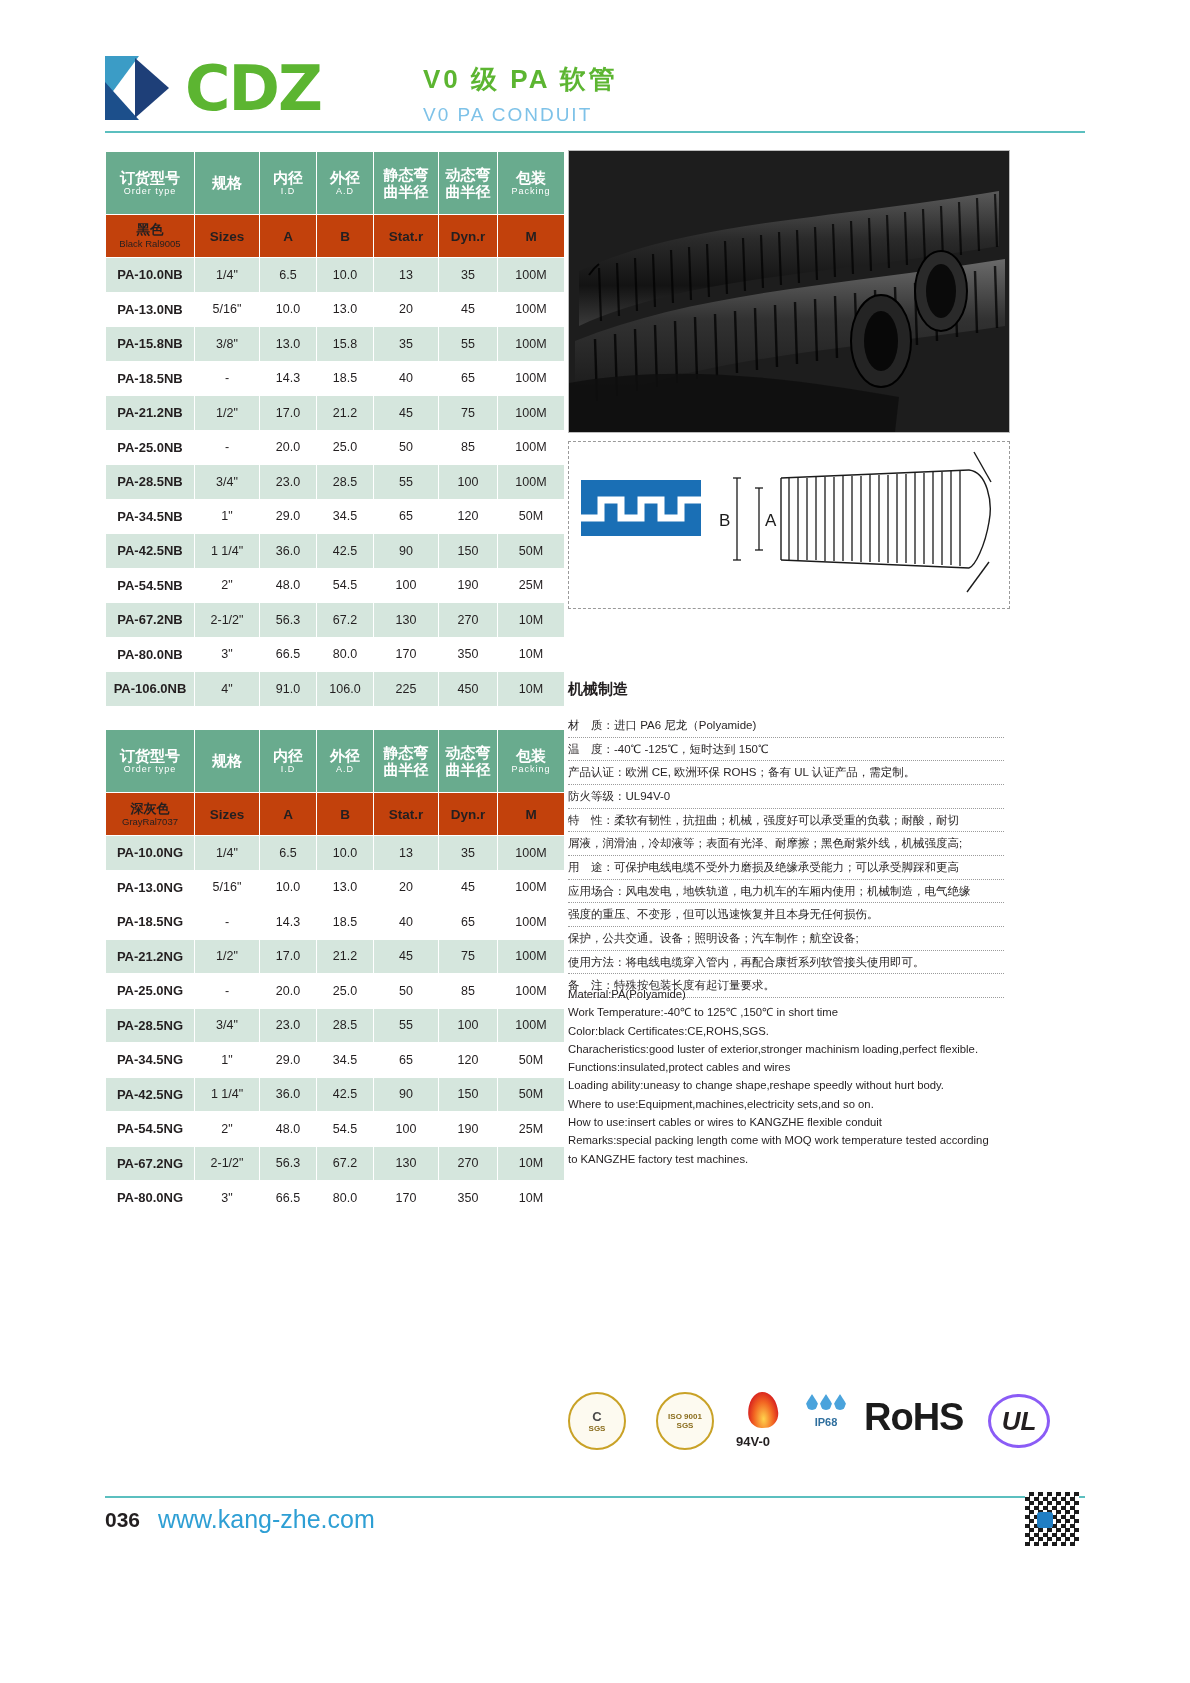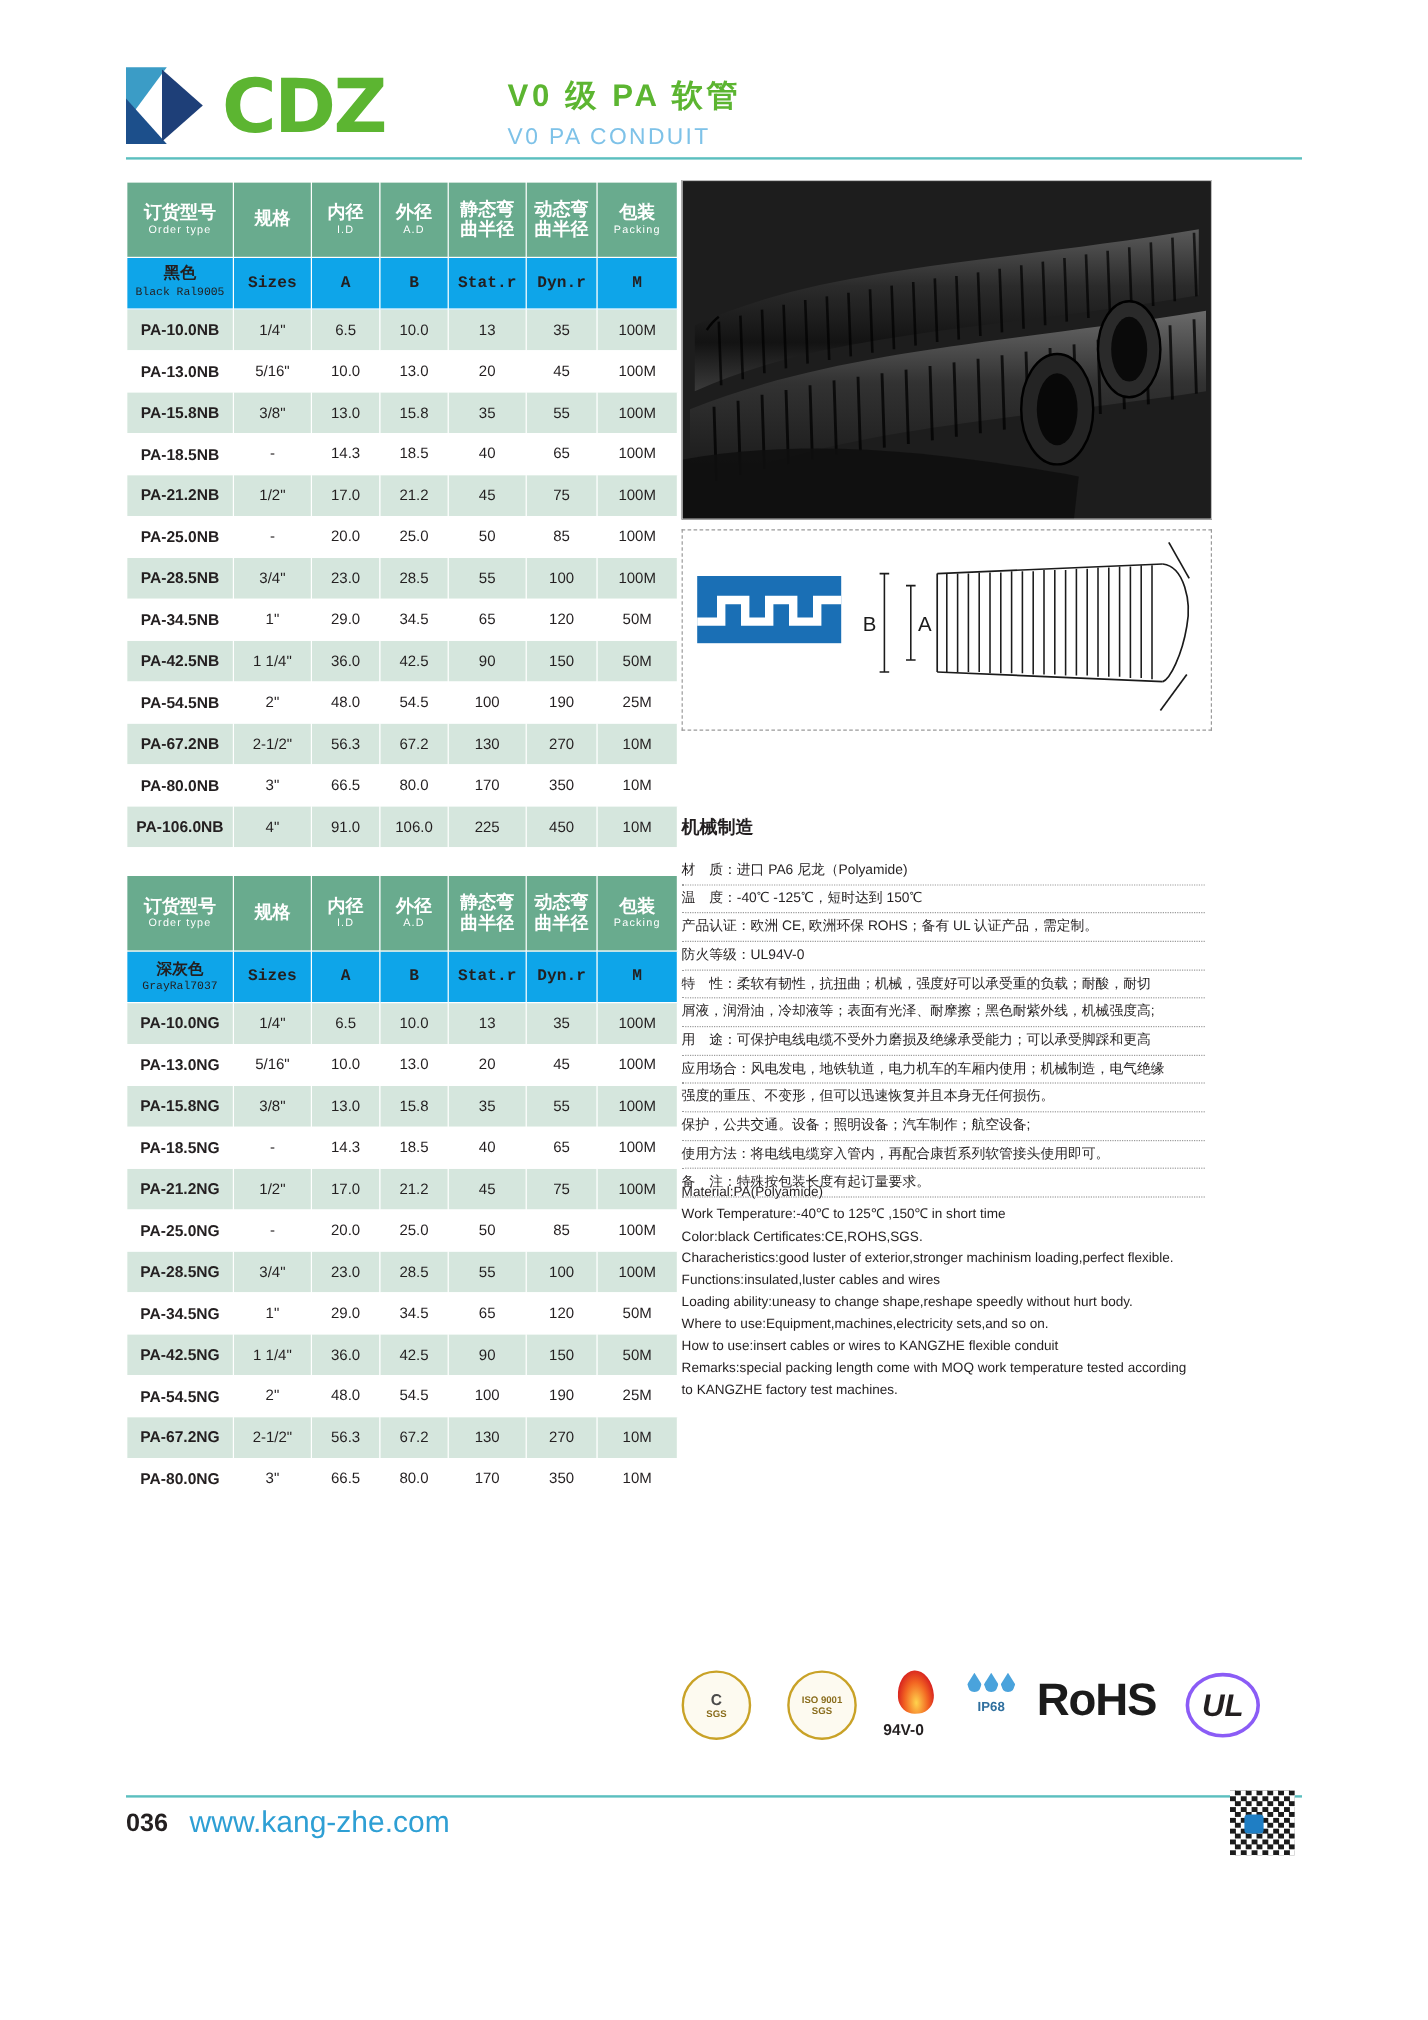--- a/index.html
+++ b/index.html
@@ -44,7 +44,7 @@
   }
   table.spec .hdr .cn{font-size:15px;display:block;}
   table.spec .hdr .en{font-size:9px;display:block;letter-spacing:1px;font-weight:normal;}
-  table.spec .sub td{background:#0ea5e9;height:42px;font-weight:bold;font-size:13.5px;font-family:Liberation Mono, monospace;}
+  table.spec .sub td{background:#c2410c;height:42px;font-weight:bold;font-size:13.5px;}
   table.spec .sub td.colorcell{line-height:1.2;}
   table.spec .sub td.colorcell .cn{font-size:13.5px;display:block;}
   table.spec .sub td.colorcell .en{font-size:9.5px;display:block;font-weight:normal;}

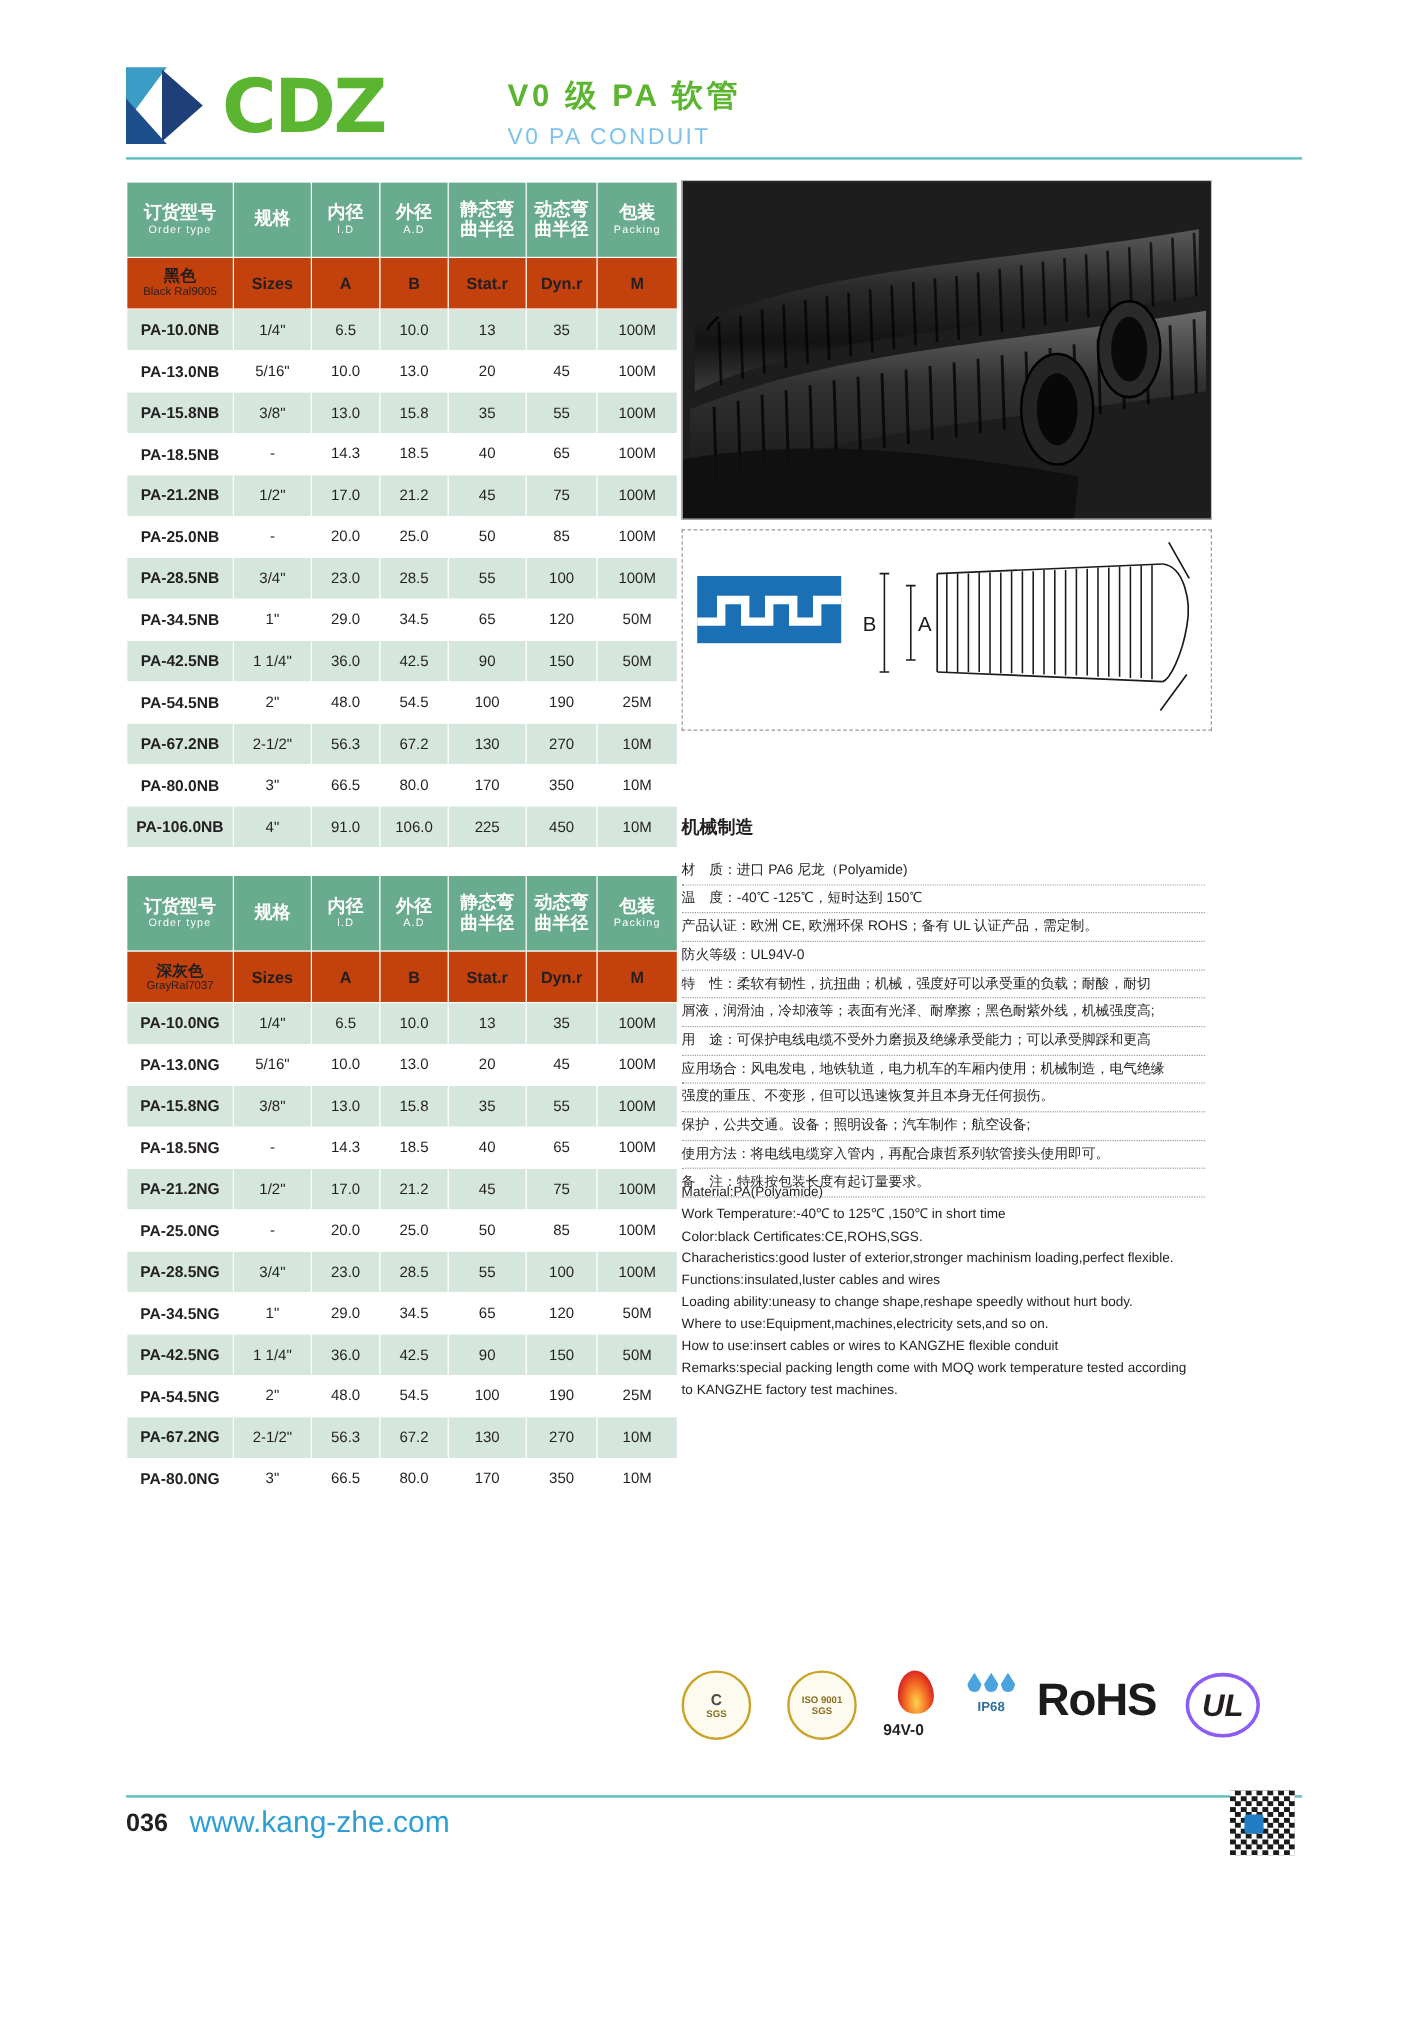--- a/index.html
+++ b/index.html
@@ -336,15 +336,6 @@
           <td class="c4">13.0</td>
           <td class="c5">20</td>
           <td class="c6">45</td>
-          <td class="c7">100M</td>
-        </tr>
-        <tr class="d alt">
-          <td class="c1 model">PA-15.8NG</td>
-          <td class="c2">3/8"</td>
-          <td class="c3">13.0</td>
-          <td class="c4">15.8</td>
-          <td class="c5">35</td>
-          <td class="c6">55</td>
           <td class="c7">100M</td>
         </tr>
         <tr class="d plain">

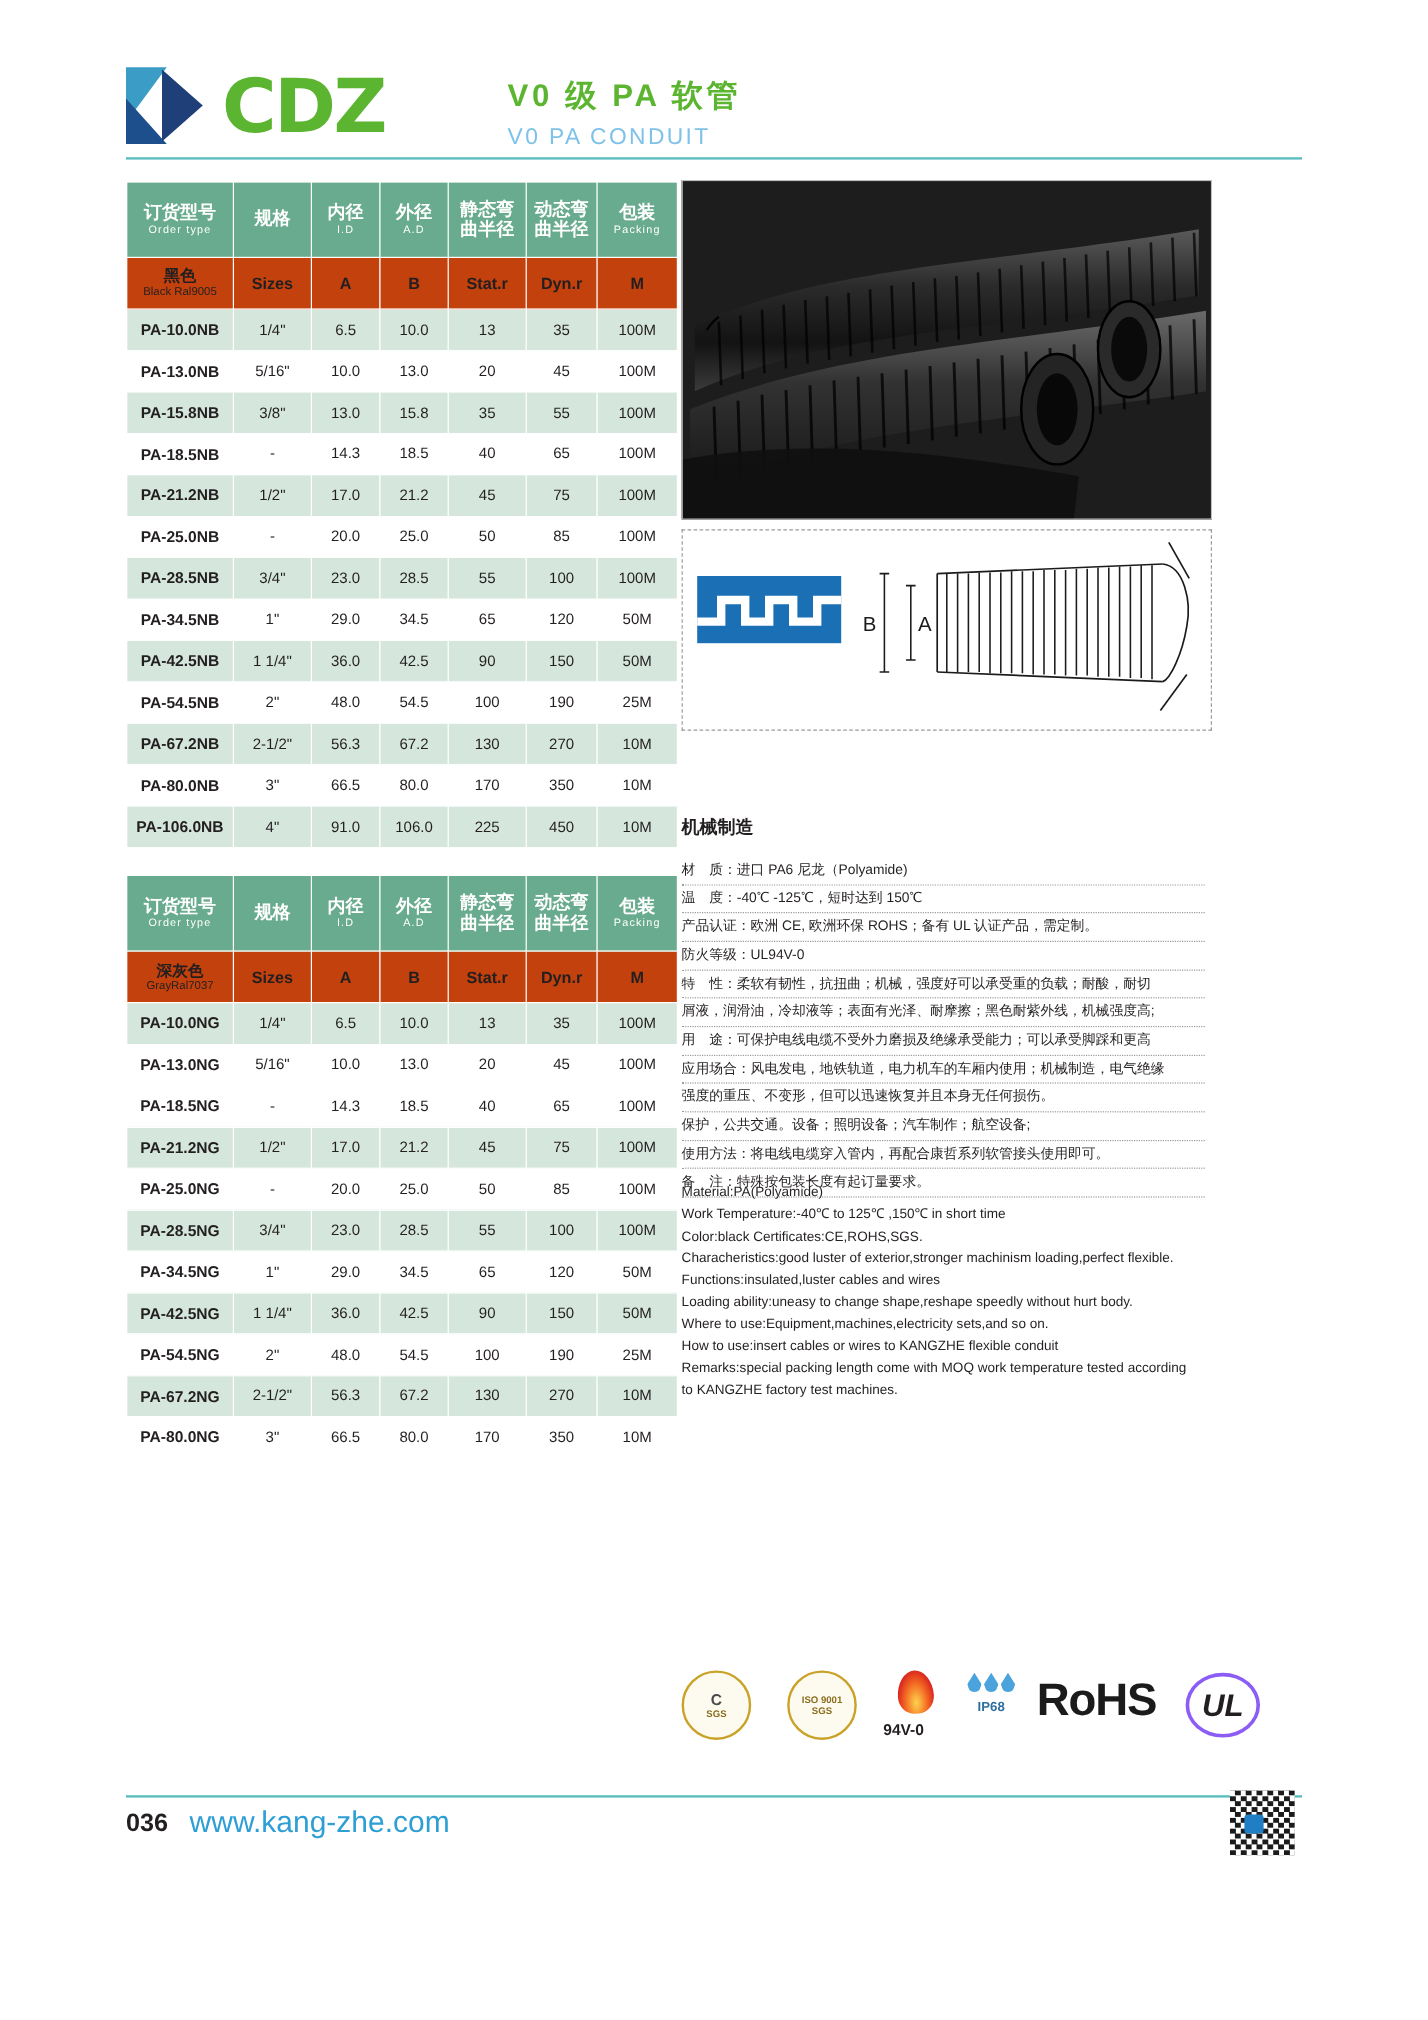--- a/index.html
+++ b/index.html
@@ -579,7 +579,7 @@
       <div>Work Temperature:-40℃ to 125℃ ,150℃ in short time</div>
       <div>Color:black Certificates:CE,ROHS,SGS.</div>
       <div>Characheristics:good luster of exterior,stronger machinism loading,perfect flexible.</div>
-      <div>Functions:insulated,luster cables and wires</div>
+      <div>Functions:insulated,protect cables and wires</div>
       <div>Loading ability:uneasy to change shape,reshape speedly without hurt body.</div>
       <div>Where to use:Equipment,machines,electricity sets,and so on.</div>
       <div>How to use:insert cables or wires to KANGZHE flexible conduit</div>

